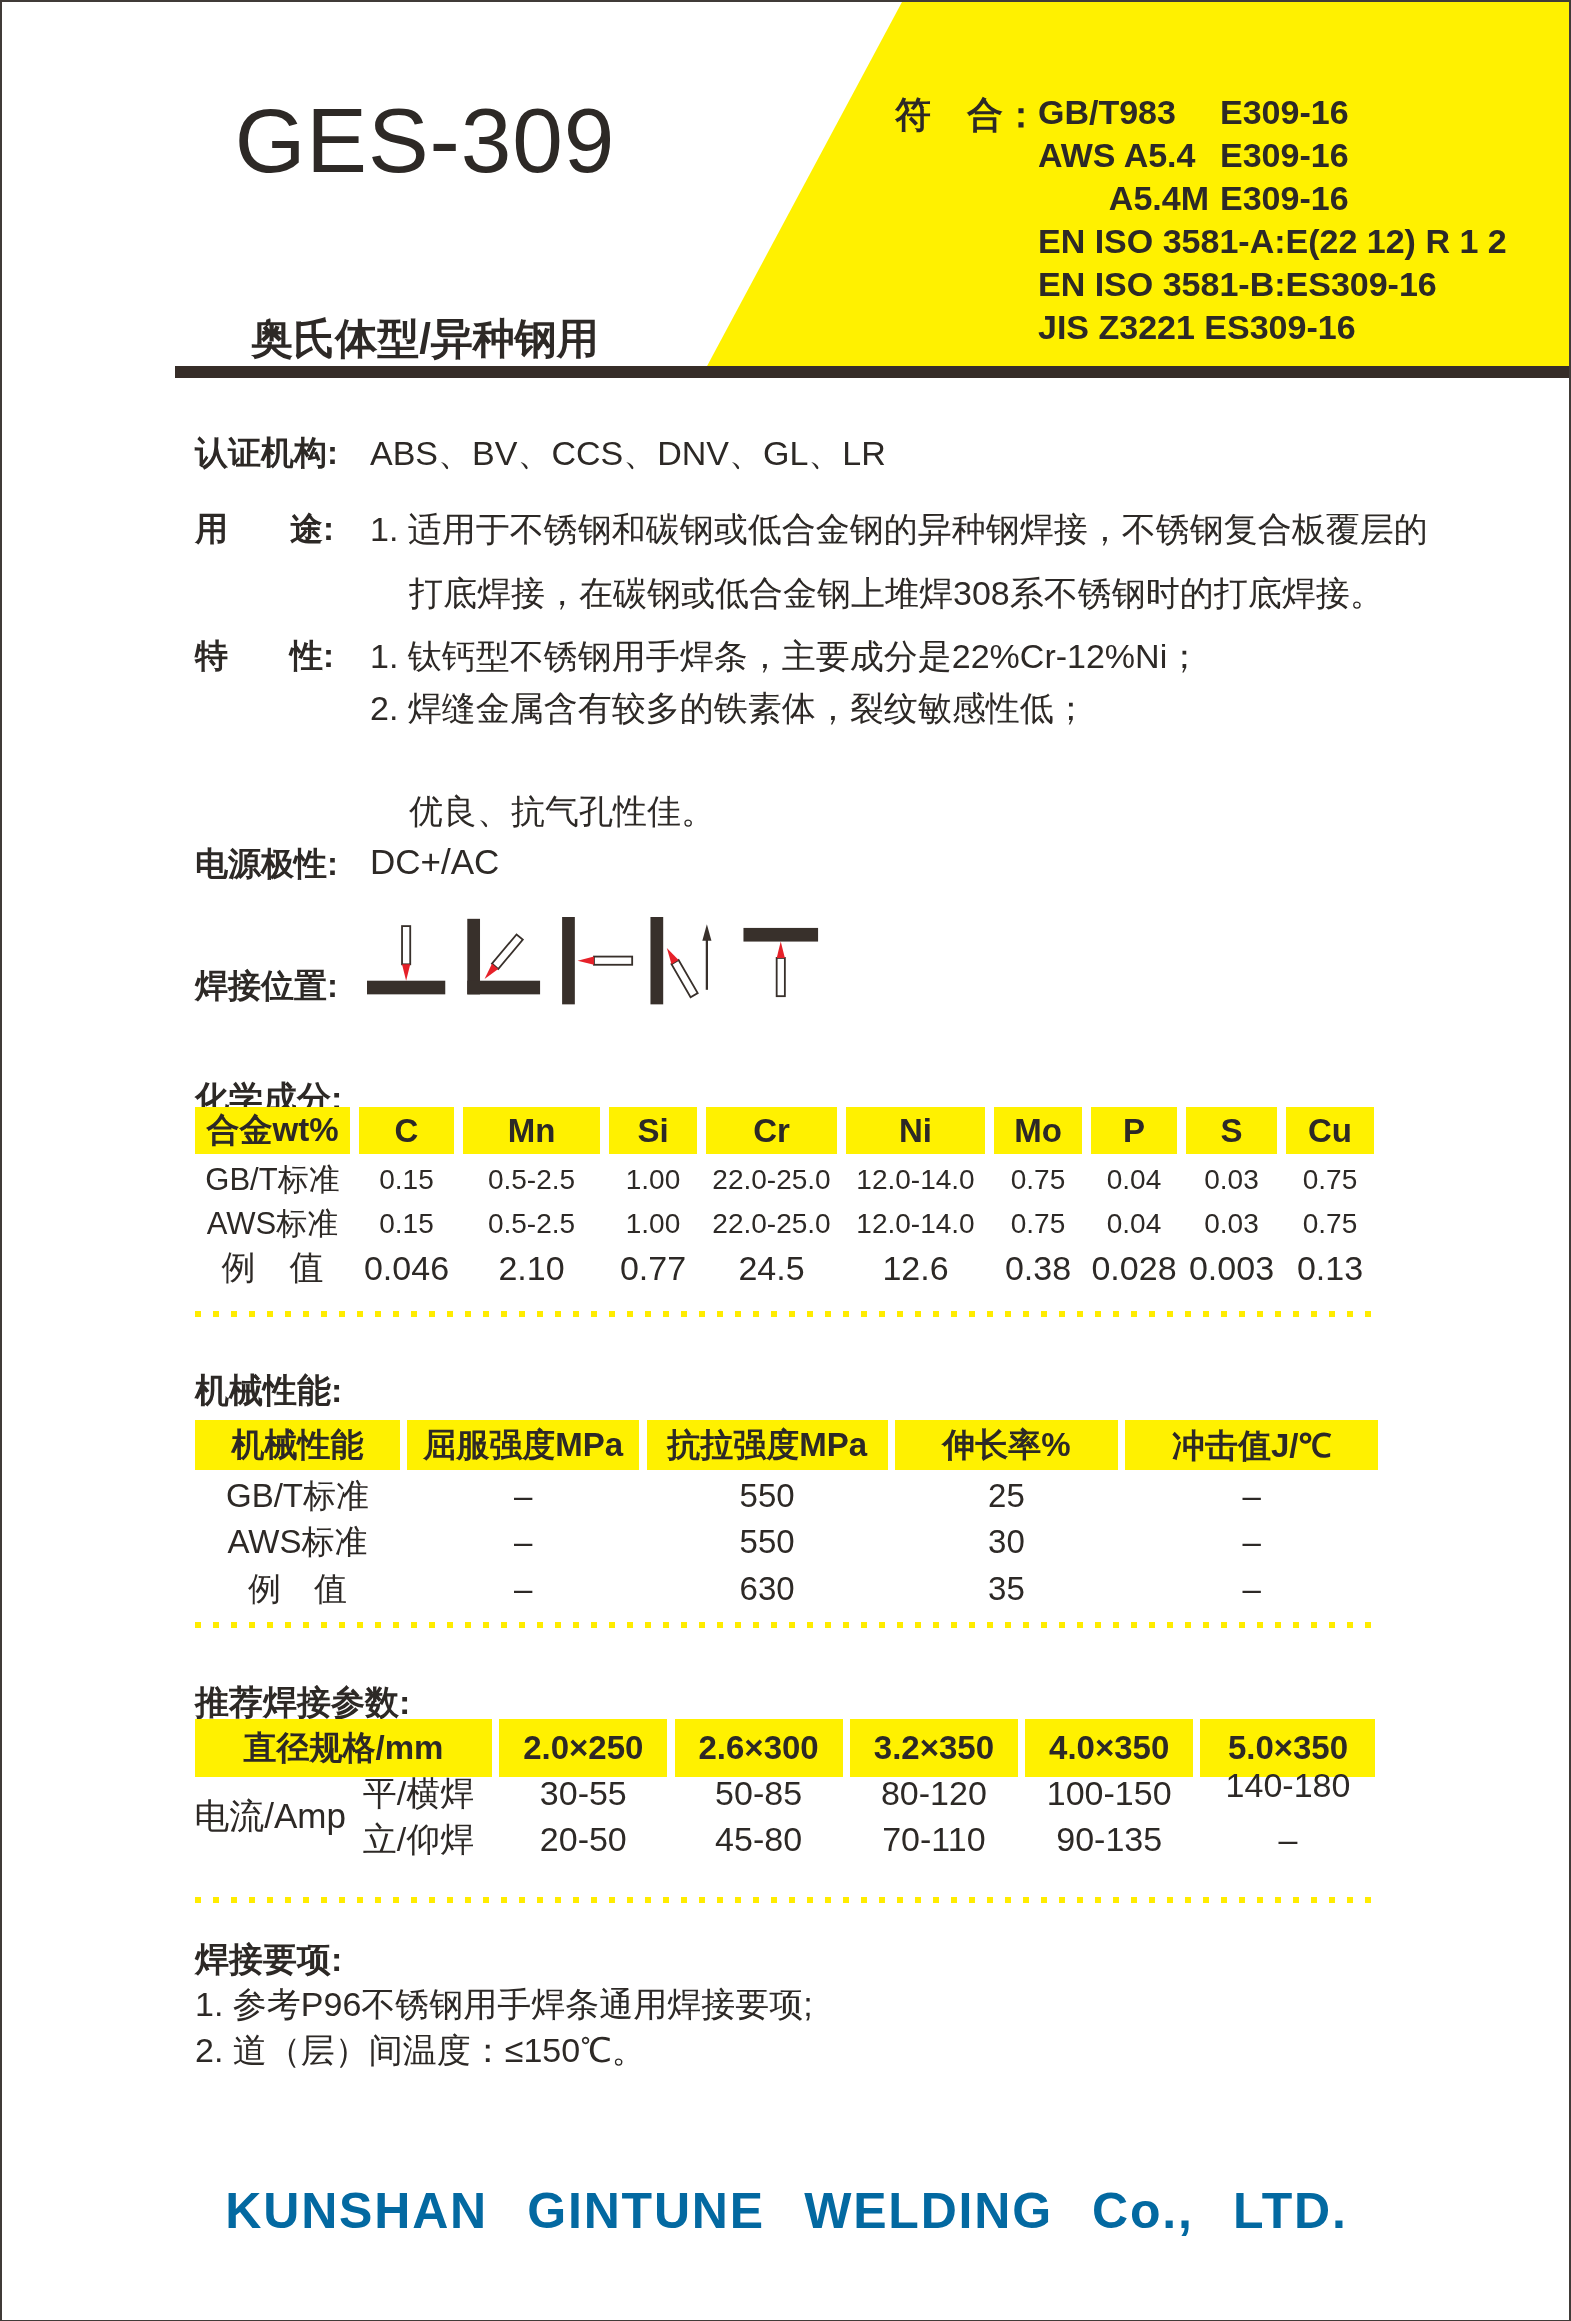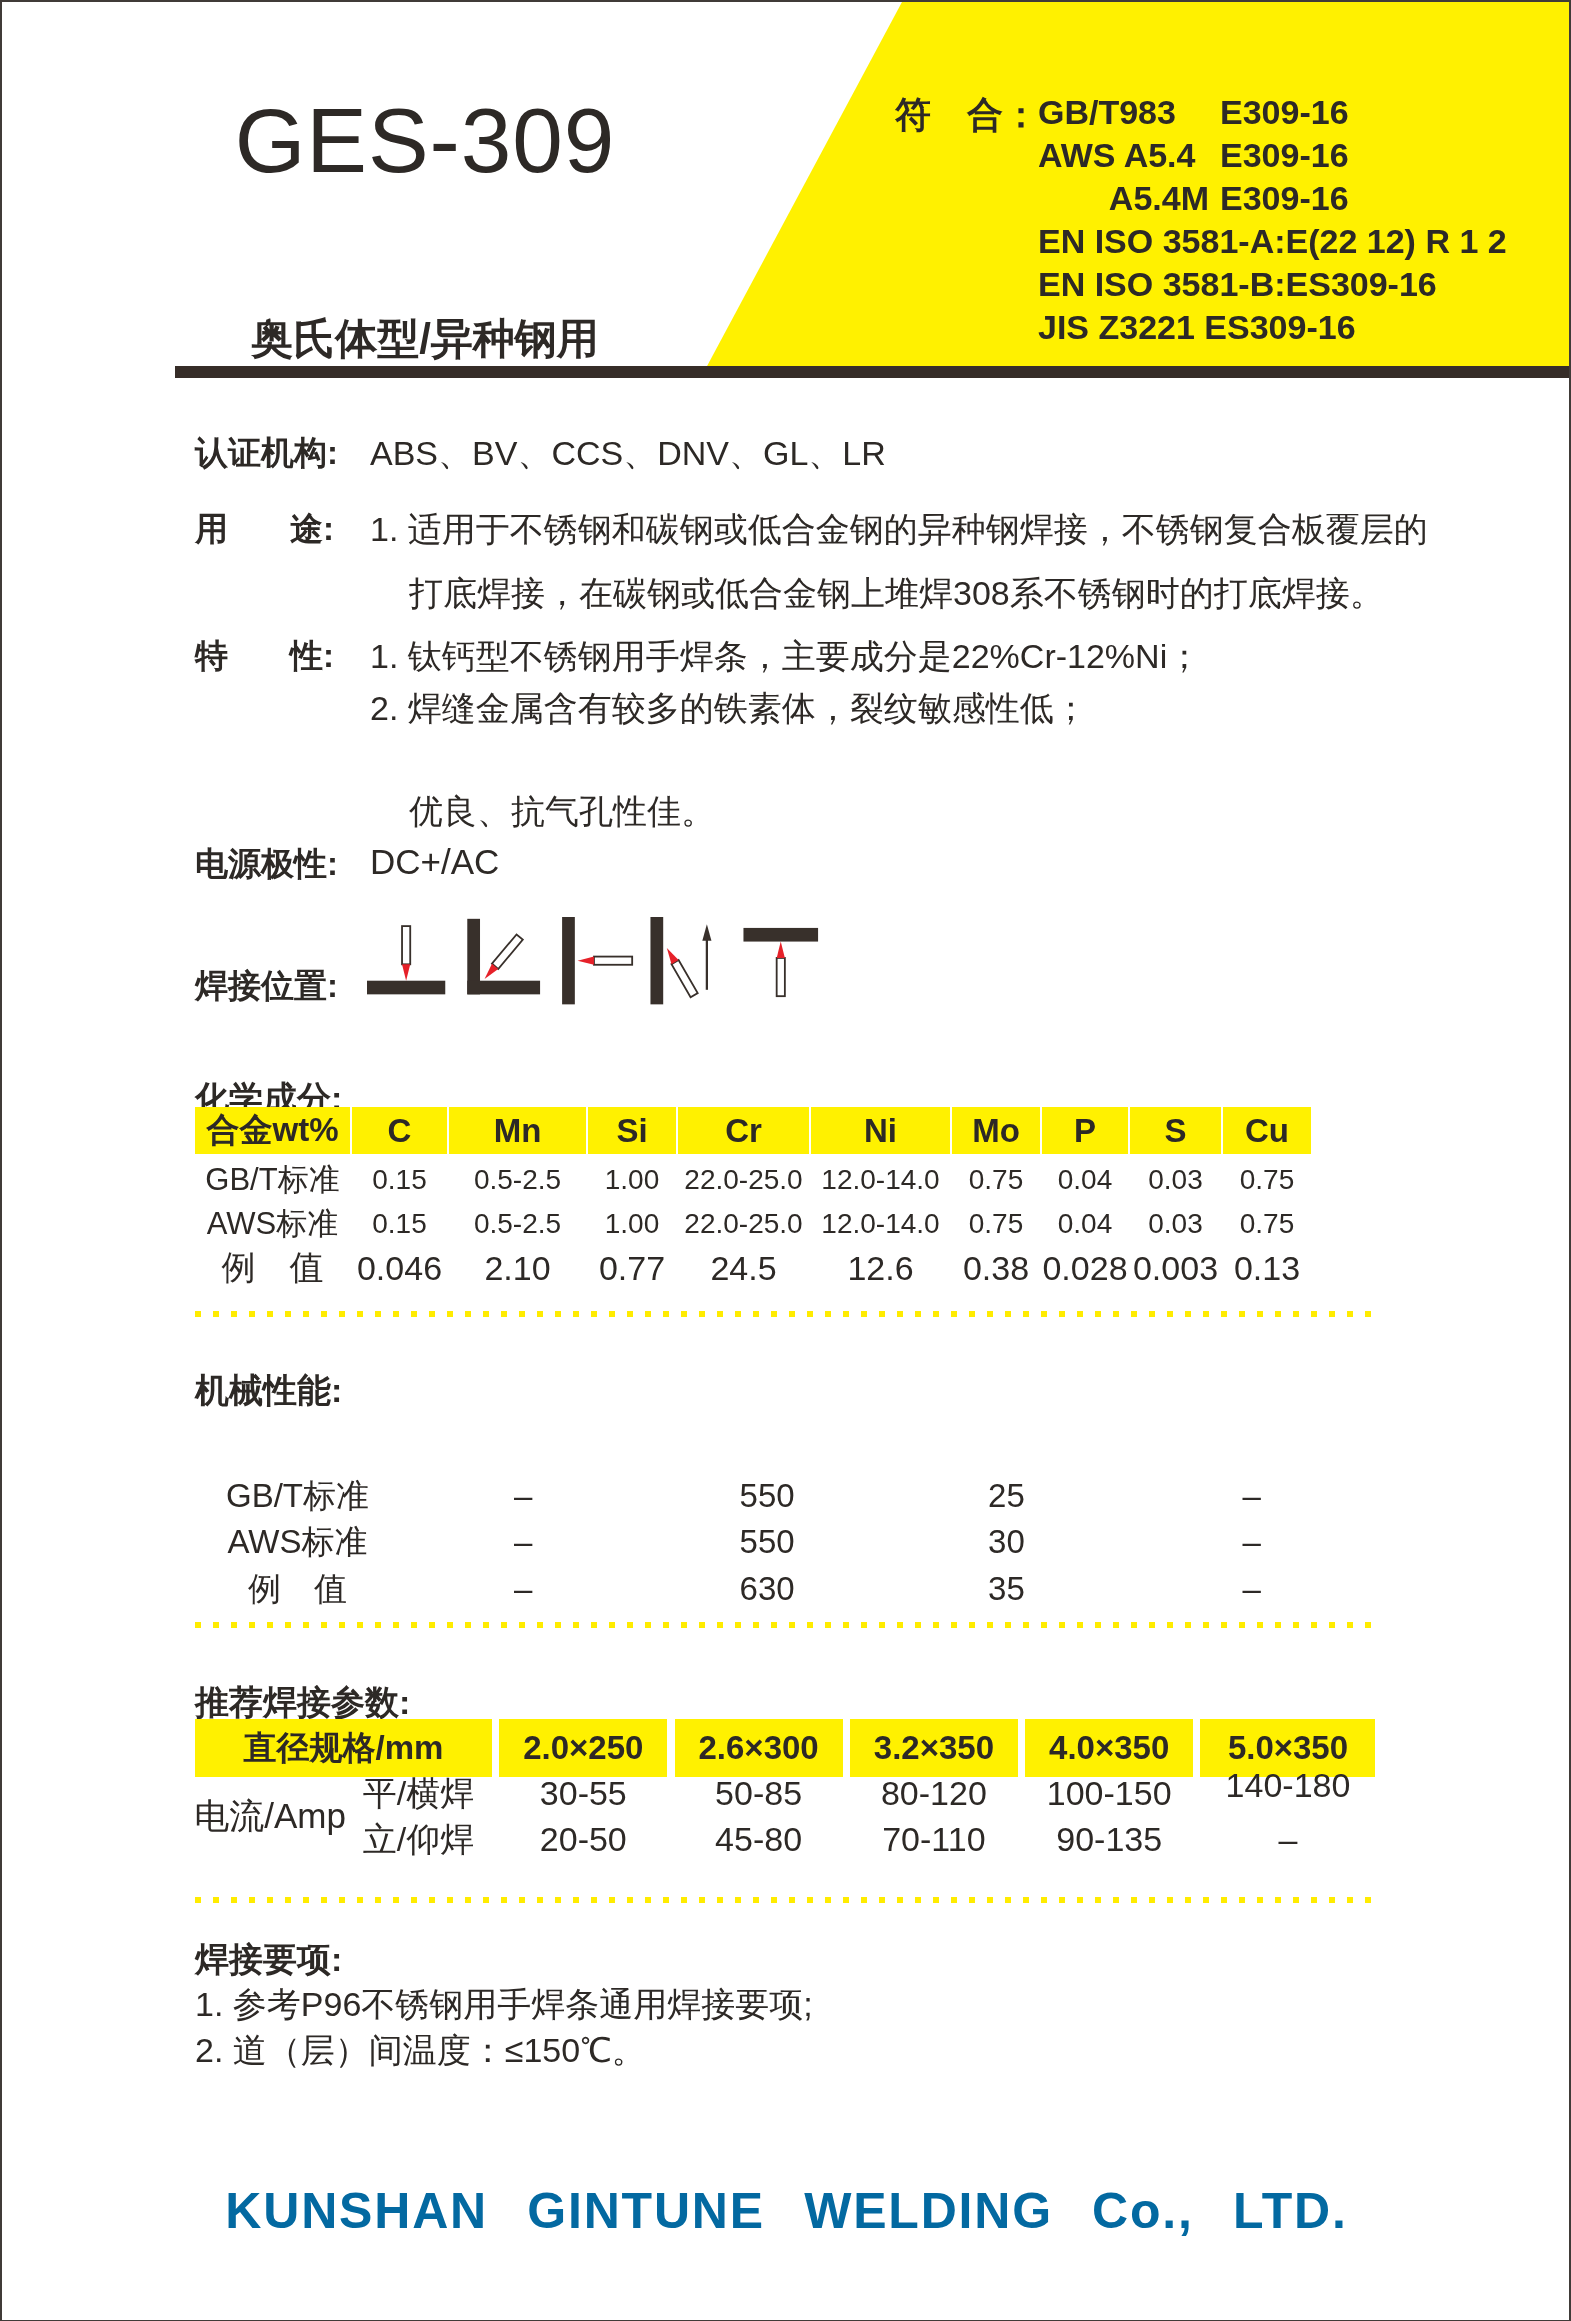--- a/index.html
+++ b/index.html
@@ -30,7 +30,7 @@
   .icons svg{display:block;}
   
   .ttl{font-size:34px;font-weight:700;}
-  .trow{left:193px;display:flex;gap:2px;}
+  .trow{left:193px;display:flex;gap:9px;}
   .trow.g8{gap:7.3px;}
   .hcell{background:#fff100;display:flex;align-items:center;justify-content:center;
     font-size:33px;font-weight:700;}

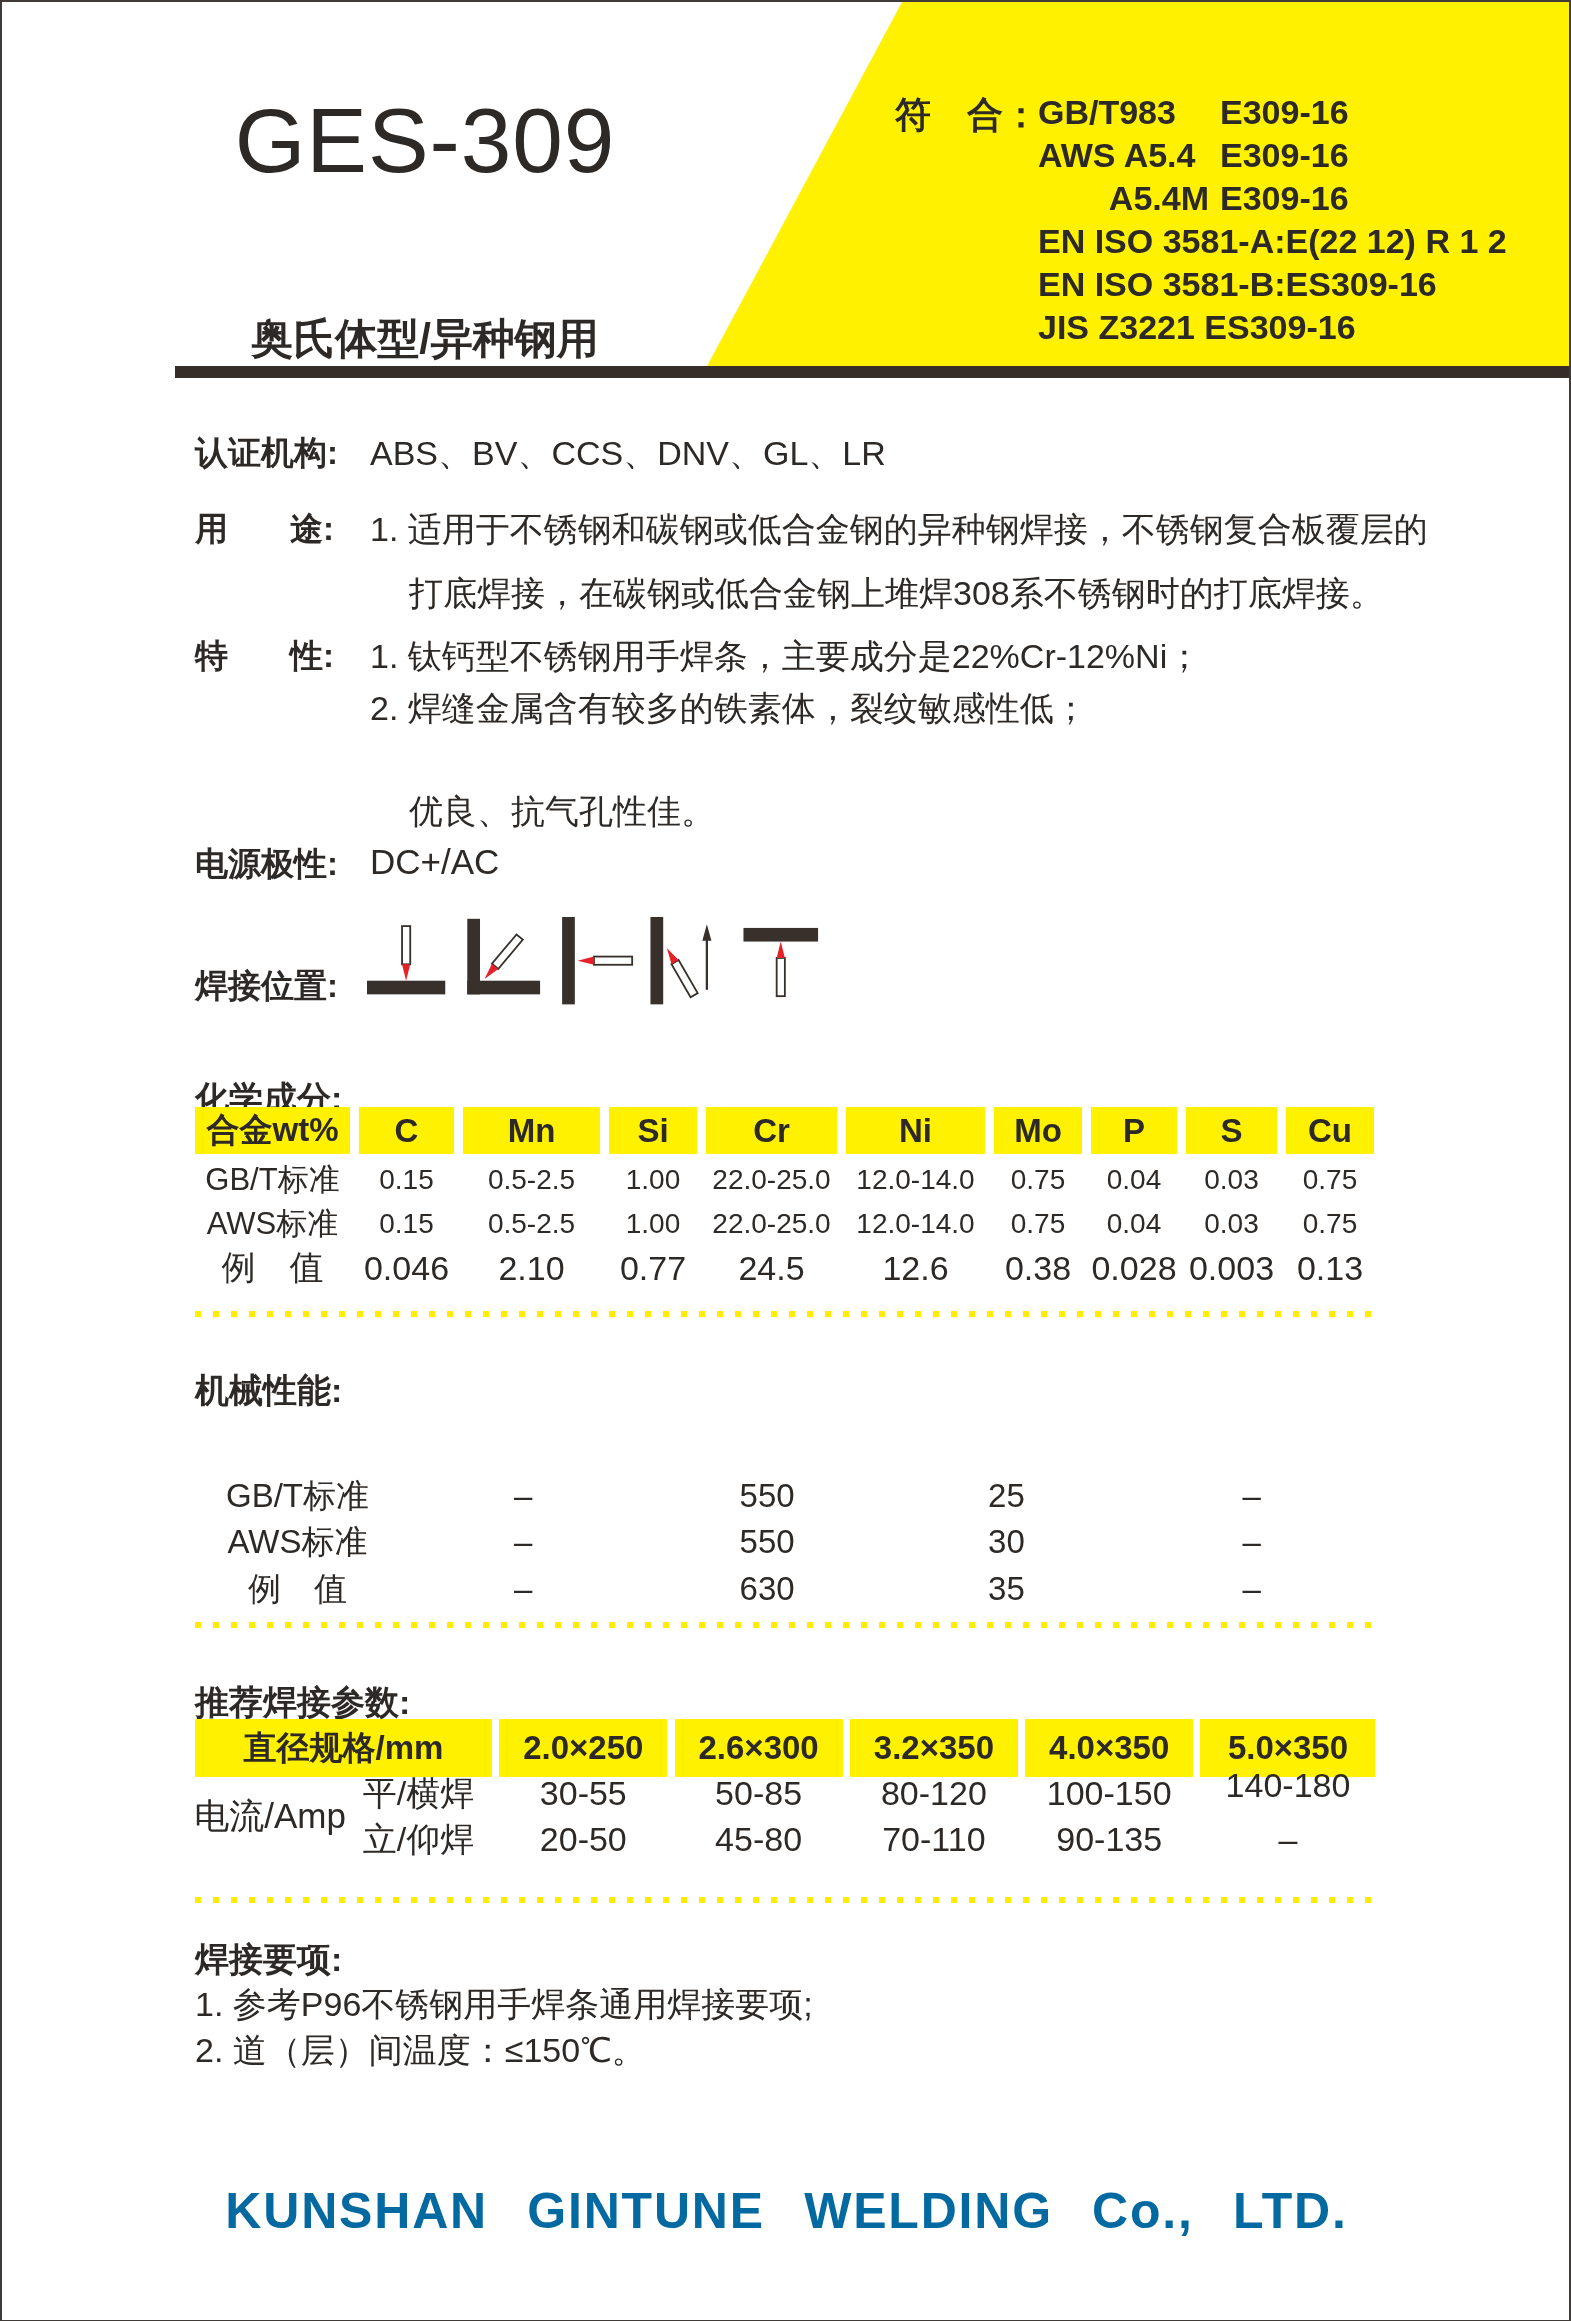--- a/index.html
+++ b/index.html
@@ -204,6 +204,13 @@
   <div class="abs dotline" style="top:1309px;"></div>
 
   <div class="abs ttl" style="left:193px;top:1366px;">机械性能:</div>
+  <div class="abs trow g8" style="top:1418px;height:50px;">
+    <div class="hcell mech0">机械性能</div>
+    <div class="hcell mech1">屈服强度MPa</div>
+    <div class="hcell mech2">抗拉强度MPa</div>
+    <div class="hcell mech3">伸长率%</div>
+    <div class="hcell mech4">冲击值J/℃</div>
+  </div>
   <div class="abs trow g8 mechv" style="top:1471px;height:46px;">
     <div class="cell rowlabel mech0">GB/T标准</div>
     <div class="cell mech1">–</div>

